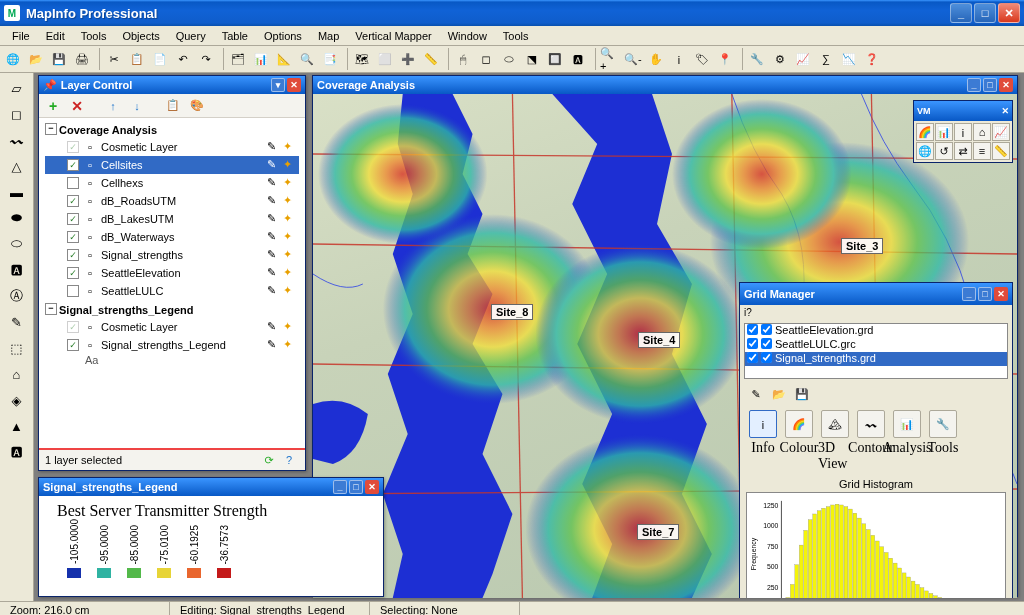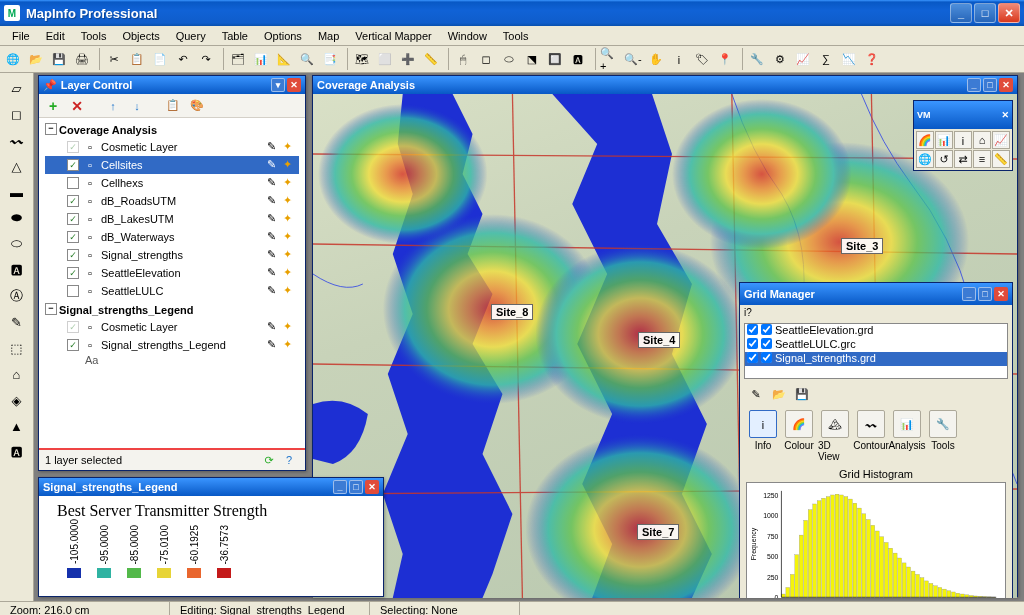--- a/index.html
+++ b/index.html
@@ -56,7 +56,7 @@
 .mapsvg { position: absolute; inset: 0; width: 100%; height: 100%; }
 .site-label { position: absolute; background: rgba(255,255,255,0.92); border: 1px solid #666; padding: 1px 4px; font-size: 11px; font-weight:bold; }
 .vm-panel { position: absolute; right: 4px; top: 6px; width: 100px; background: #ece9d8; border: 1px solid #0a246a; }
-.vm-title { height: 28px; background: linear-gradient(#3a95ff,#0858c5); color: white; font-size: 9px; font-weight: bold; padding: 0 3px; display: flex; align-items: center; }
+.vm-title { height: 20px; background: linear-gradient(#3a95ff,#0858c5); color: white; font-size: 9px; font-weight: bold; padding: 0 3px; display: flex; align-items: center; }
 .vm-title .t { flex: 1; }
 .vm-btns { display: flex; flex-wrap: wrap; padding: 2px; gap: 1px; }
 .vm-btn { width: 18px; height: 18px; border: 1px solid #aca899; background: #f4f3ee; display: flex; align-items: center; justify-content: center; cursor: pointer; }

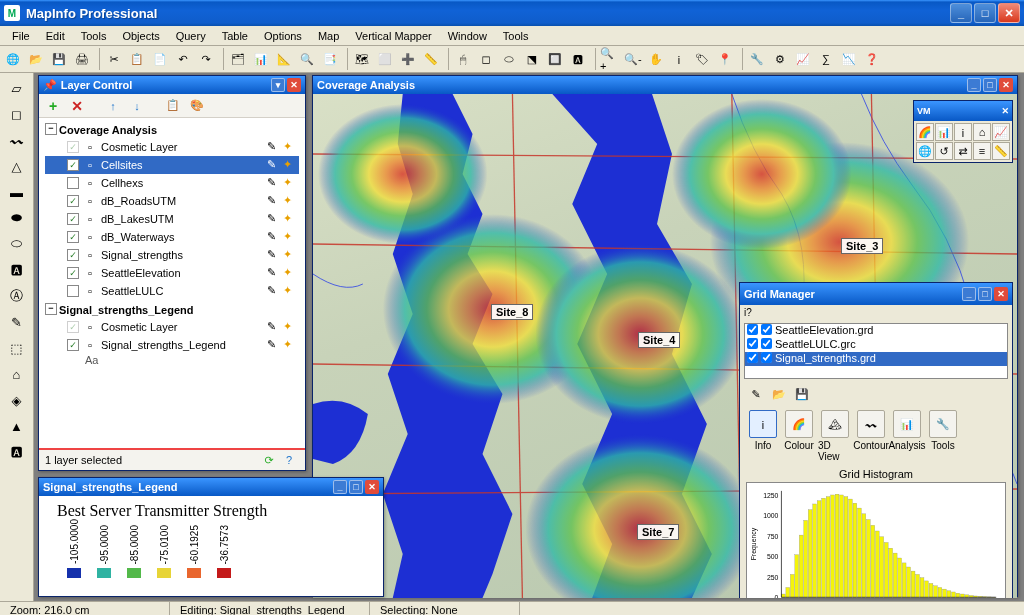--- a/index.html
+++ b/index.html
@@ -68,7 +68,7 @@
 .gtool { display: flex; flex-direction: column; align-items: center; width: 34px; cursor: pointer; }
 .gtool .gi { width: 28px; height: 28px; border: 1px solid #aca899; background: #f4f3ee; display: flex; align-items: center; justify-content: center; border-radius: 2px; }
 .gtool.sel .gi { border: 1px solid #316ac5; background: #e3efff; }
-.gtool .gl { font-size: 10px; margin-top: 2px; }
+.gtool .gl { font-size: 14px; margin-top: 2px; font-family: Liberation Serif, serif; }
 .histo-title { text-align: center; font-size: 11px; margin: 2px 0; }
 .histo { position: relative; background: #fff; border: 1px solid #888; margin: 0 6px; height: 136px; }
 .histo svg { width: 100%; height: 100%; }

